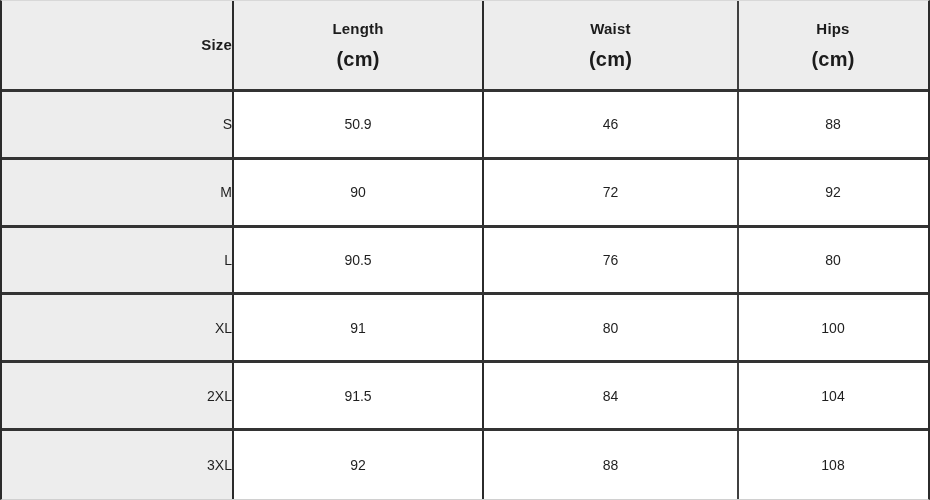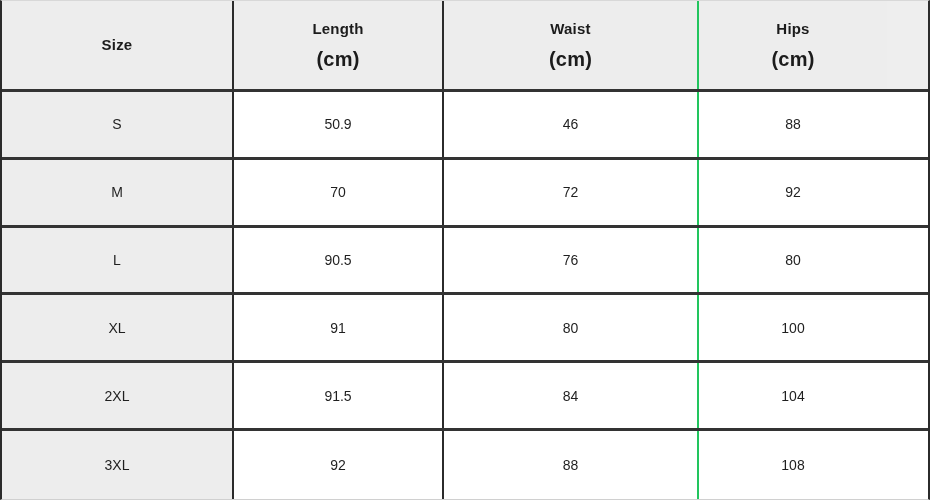--- a/index.html
+++ b/index.html
@@ -60,7 +60,7 @@
 
   
   .col-size   { width: 230px; background: #ededed; }
-  .col-length { width: 210px; border-left: 2px solid #2b2b2b; }
+  .col-length { width: 250px; border-left: 2px solid #2b2b2b; }
   .col-waist  { width: 255px; border-left: 2px solid #2b2b2b; }
   .col-hips   { width: 190px; border-left: 2px solid #22c55e; }
 

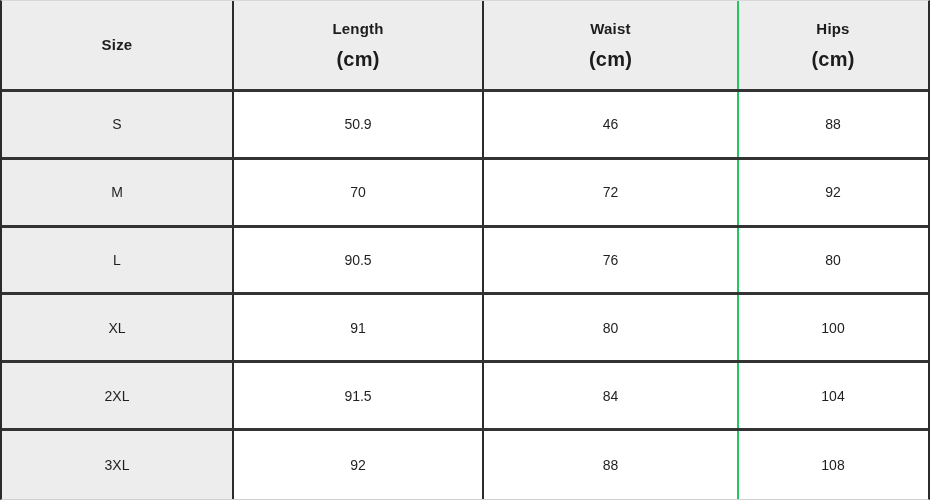--- a/index.html
+++ b/index.html
@@ -62,7 +62,7 @@
   .col-size   { width: 230px; background: #ededed; }
   .col-length { width: 250px; border-left: 2px solid #2b2b2b; }
   .col-waist  { width: 255px; border-left: 2px solid #2b2b2b; }
-  .col-hips   { width: 190px; border-left: 2px solid #22c55e; }
+  .col-hips   { width: 190px; border-left: 2px solid #404040; }
 
   .header-row .cell {
     background: #ededed;

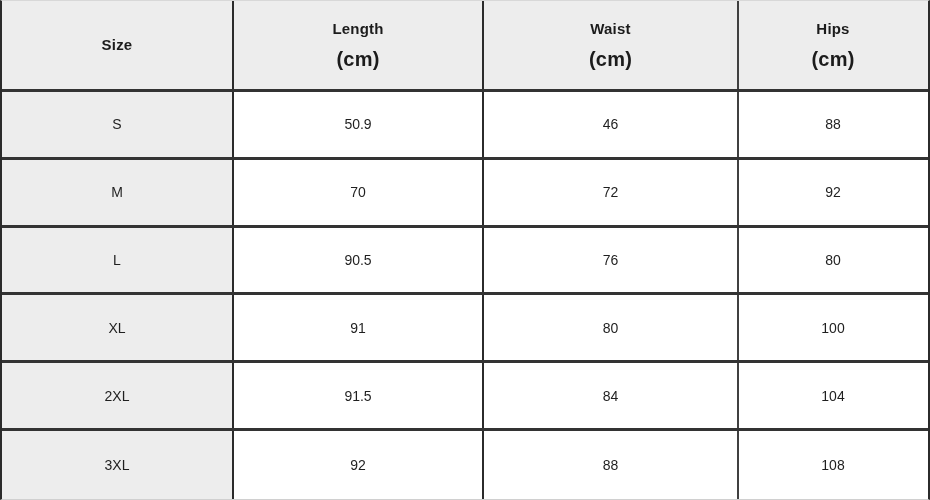--- a/index.html
+++ b/index.html
@@ -59,7 +59,7 @@
   }
 
   
-  .col-size   { width: 230px; background: #ededed; }
+  .col-size   { width: 230px; background: #ededed; align-items: flex-end; }
   .col-length { width: 250px; border-left: 2px solid #2b2b2b; }
   .col-waist  { width: 255px; border-left: 2px solid #2b2b2b; }
   .col-hips   { width: 190px; border-left: 2px solid #404040; }

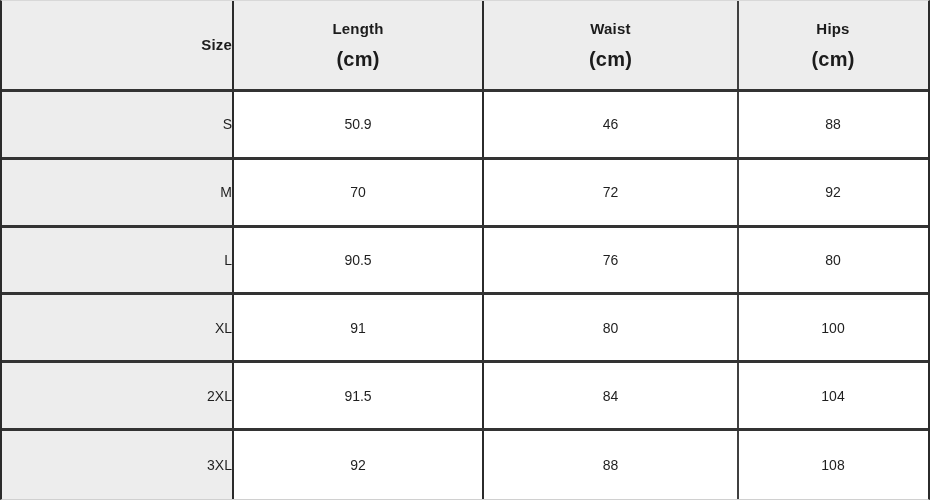--- a/index.html
+++ b/index.html
@@ -121,7 +121,7 @@
 
   <div class="chart-row body-row">
     <div class="cell col-size">M</div>
-    <div class="cell col-length">70</div>
+    <div class="cell col-length">90</div>
     <div class="cell col-waist">72</div>
     <div class="cell col-hips">92</div>
   </div>

